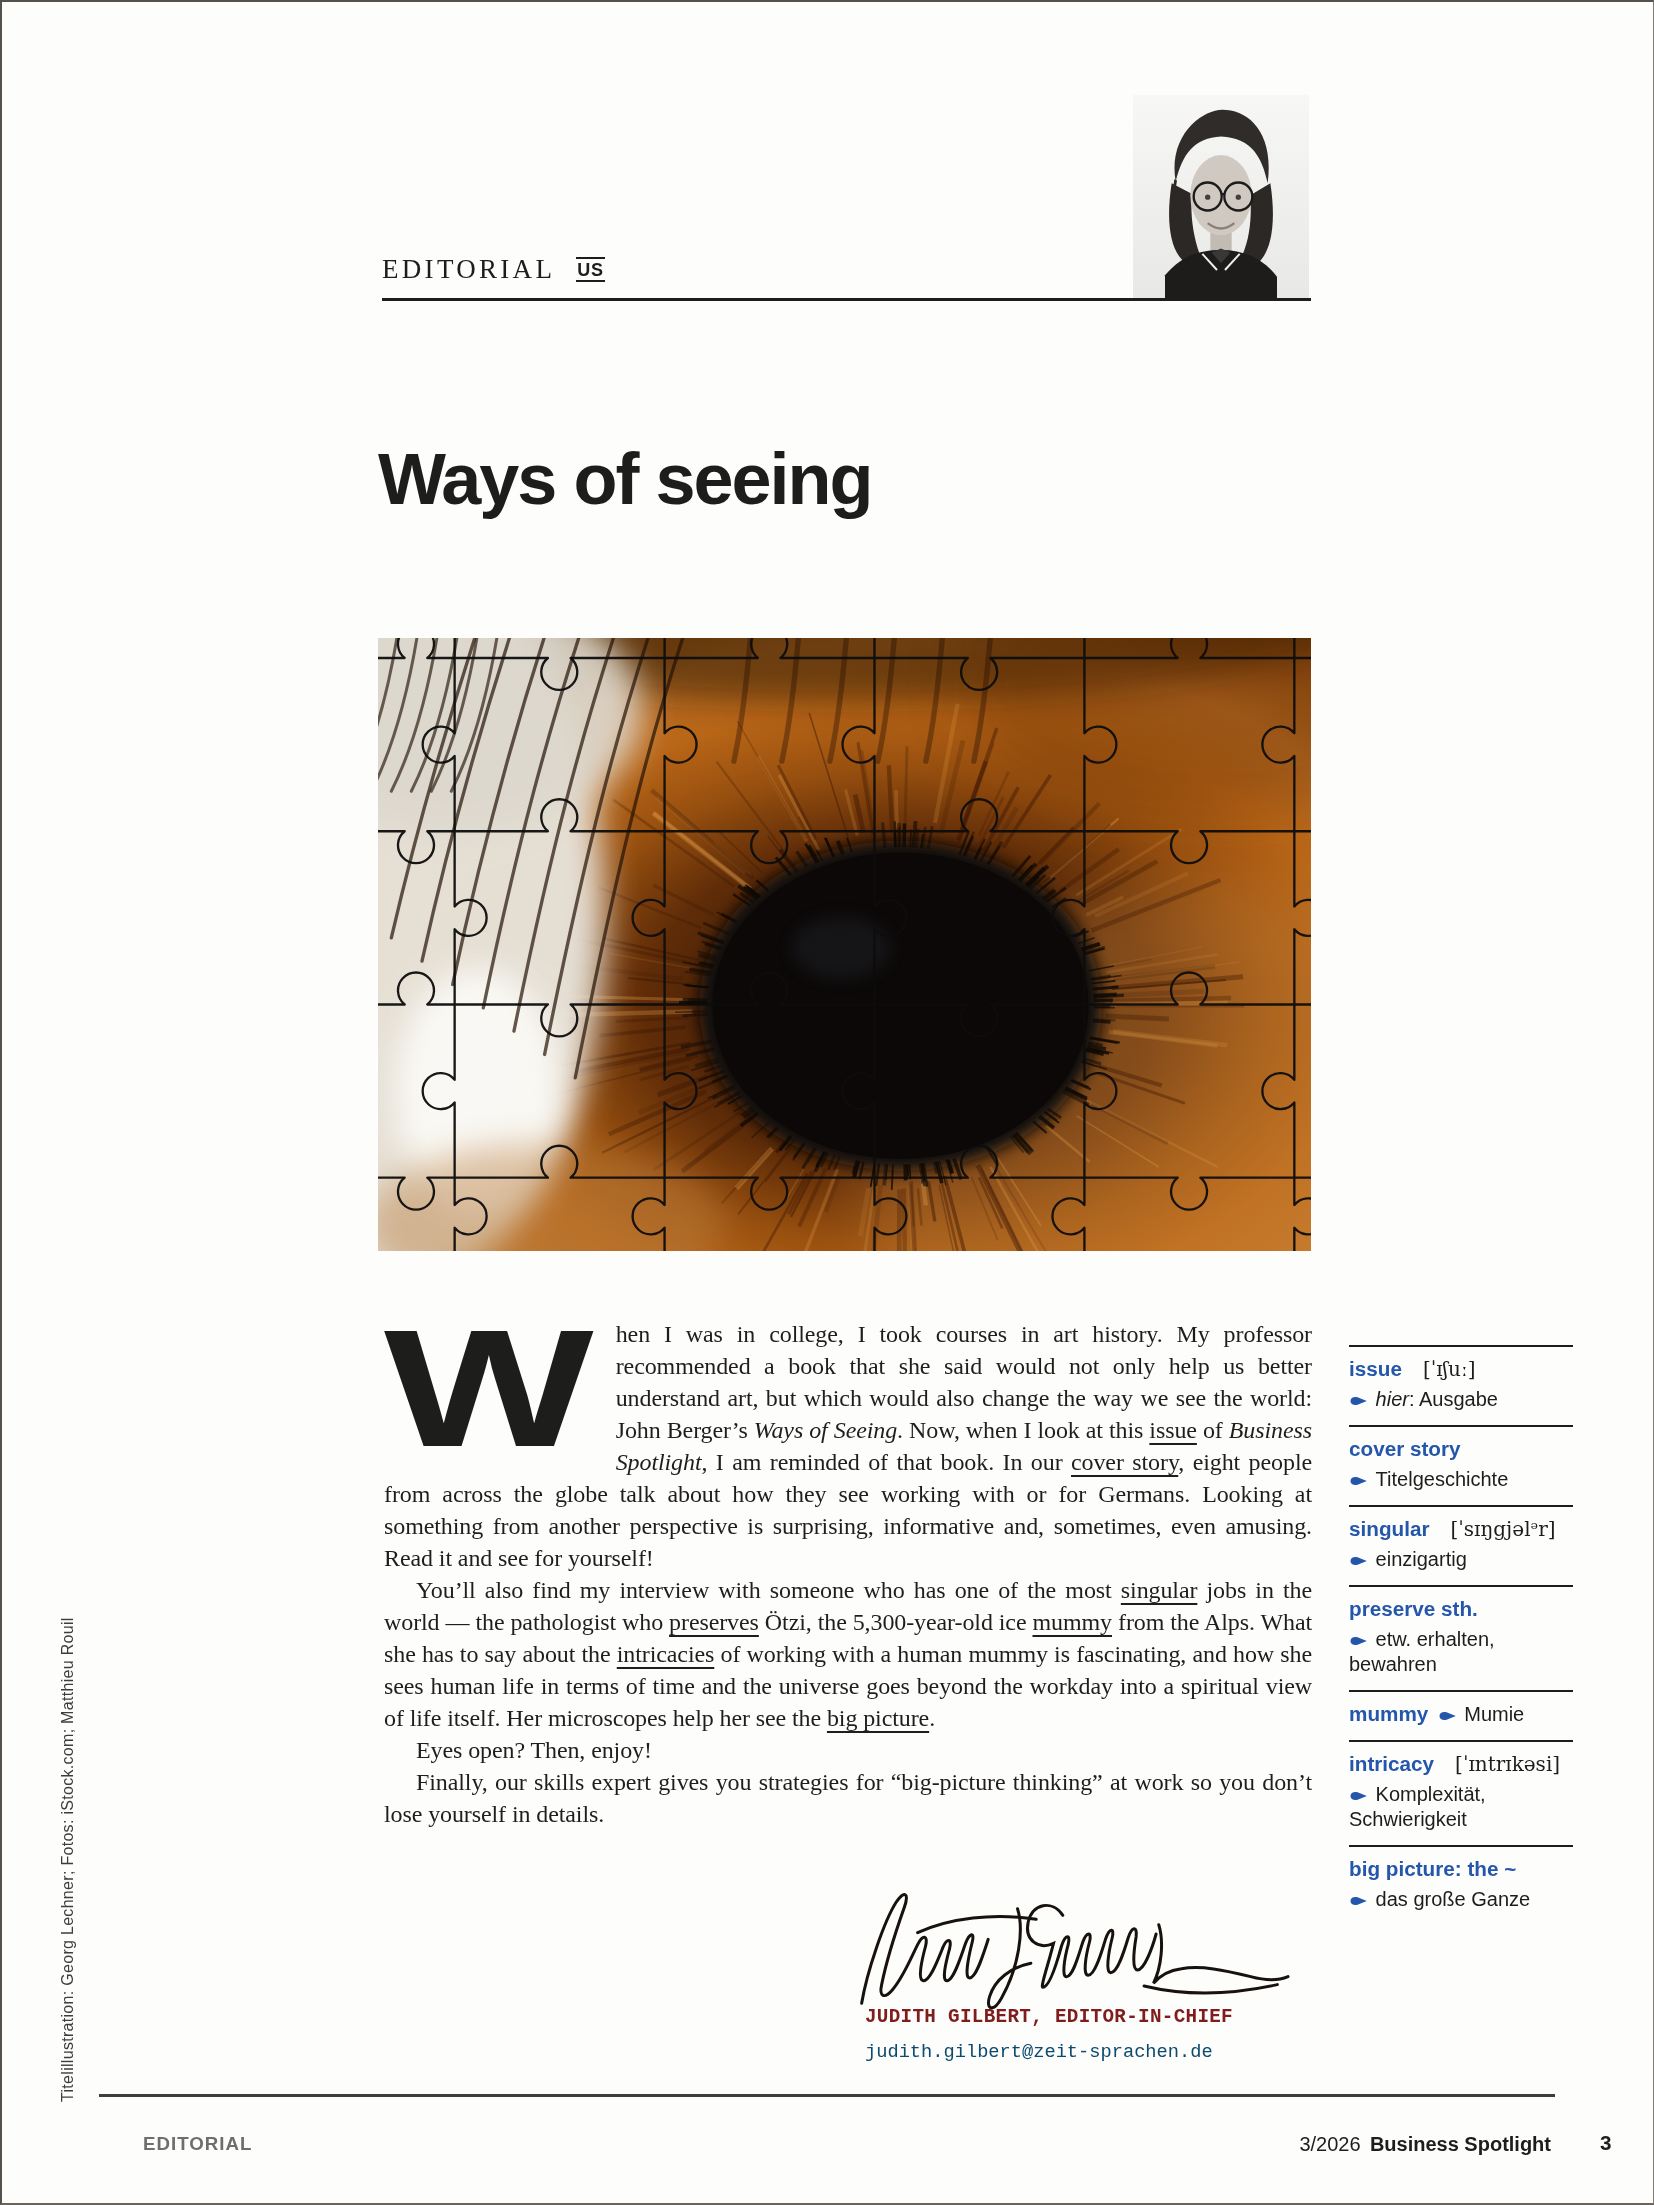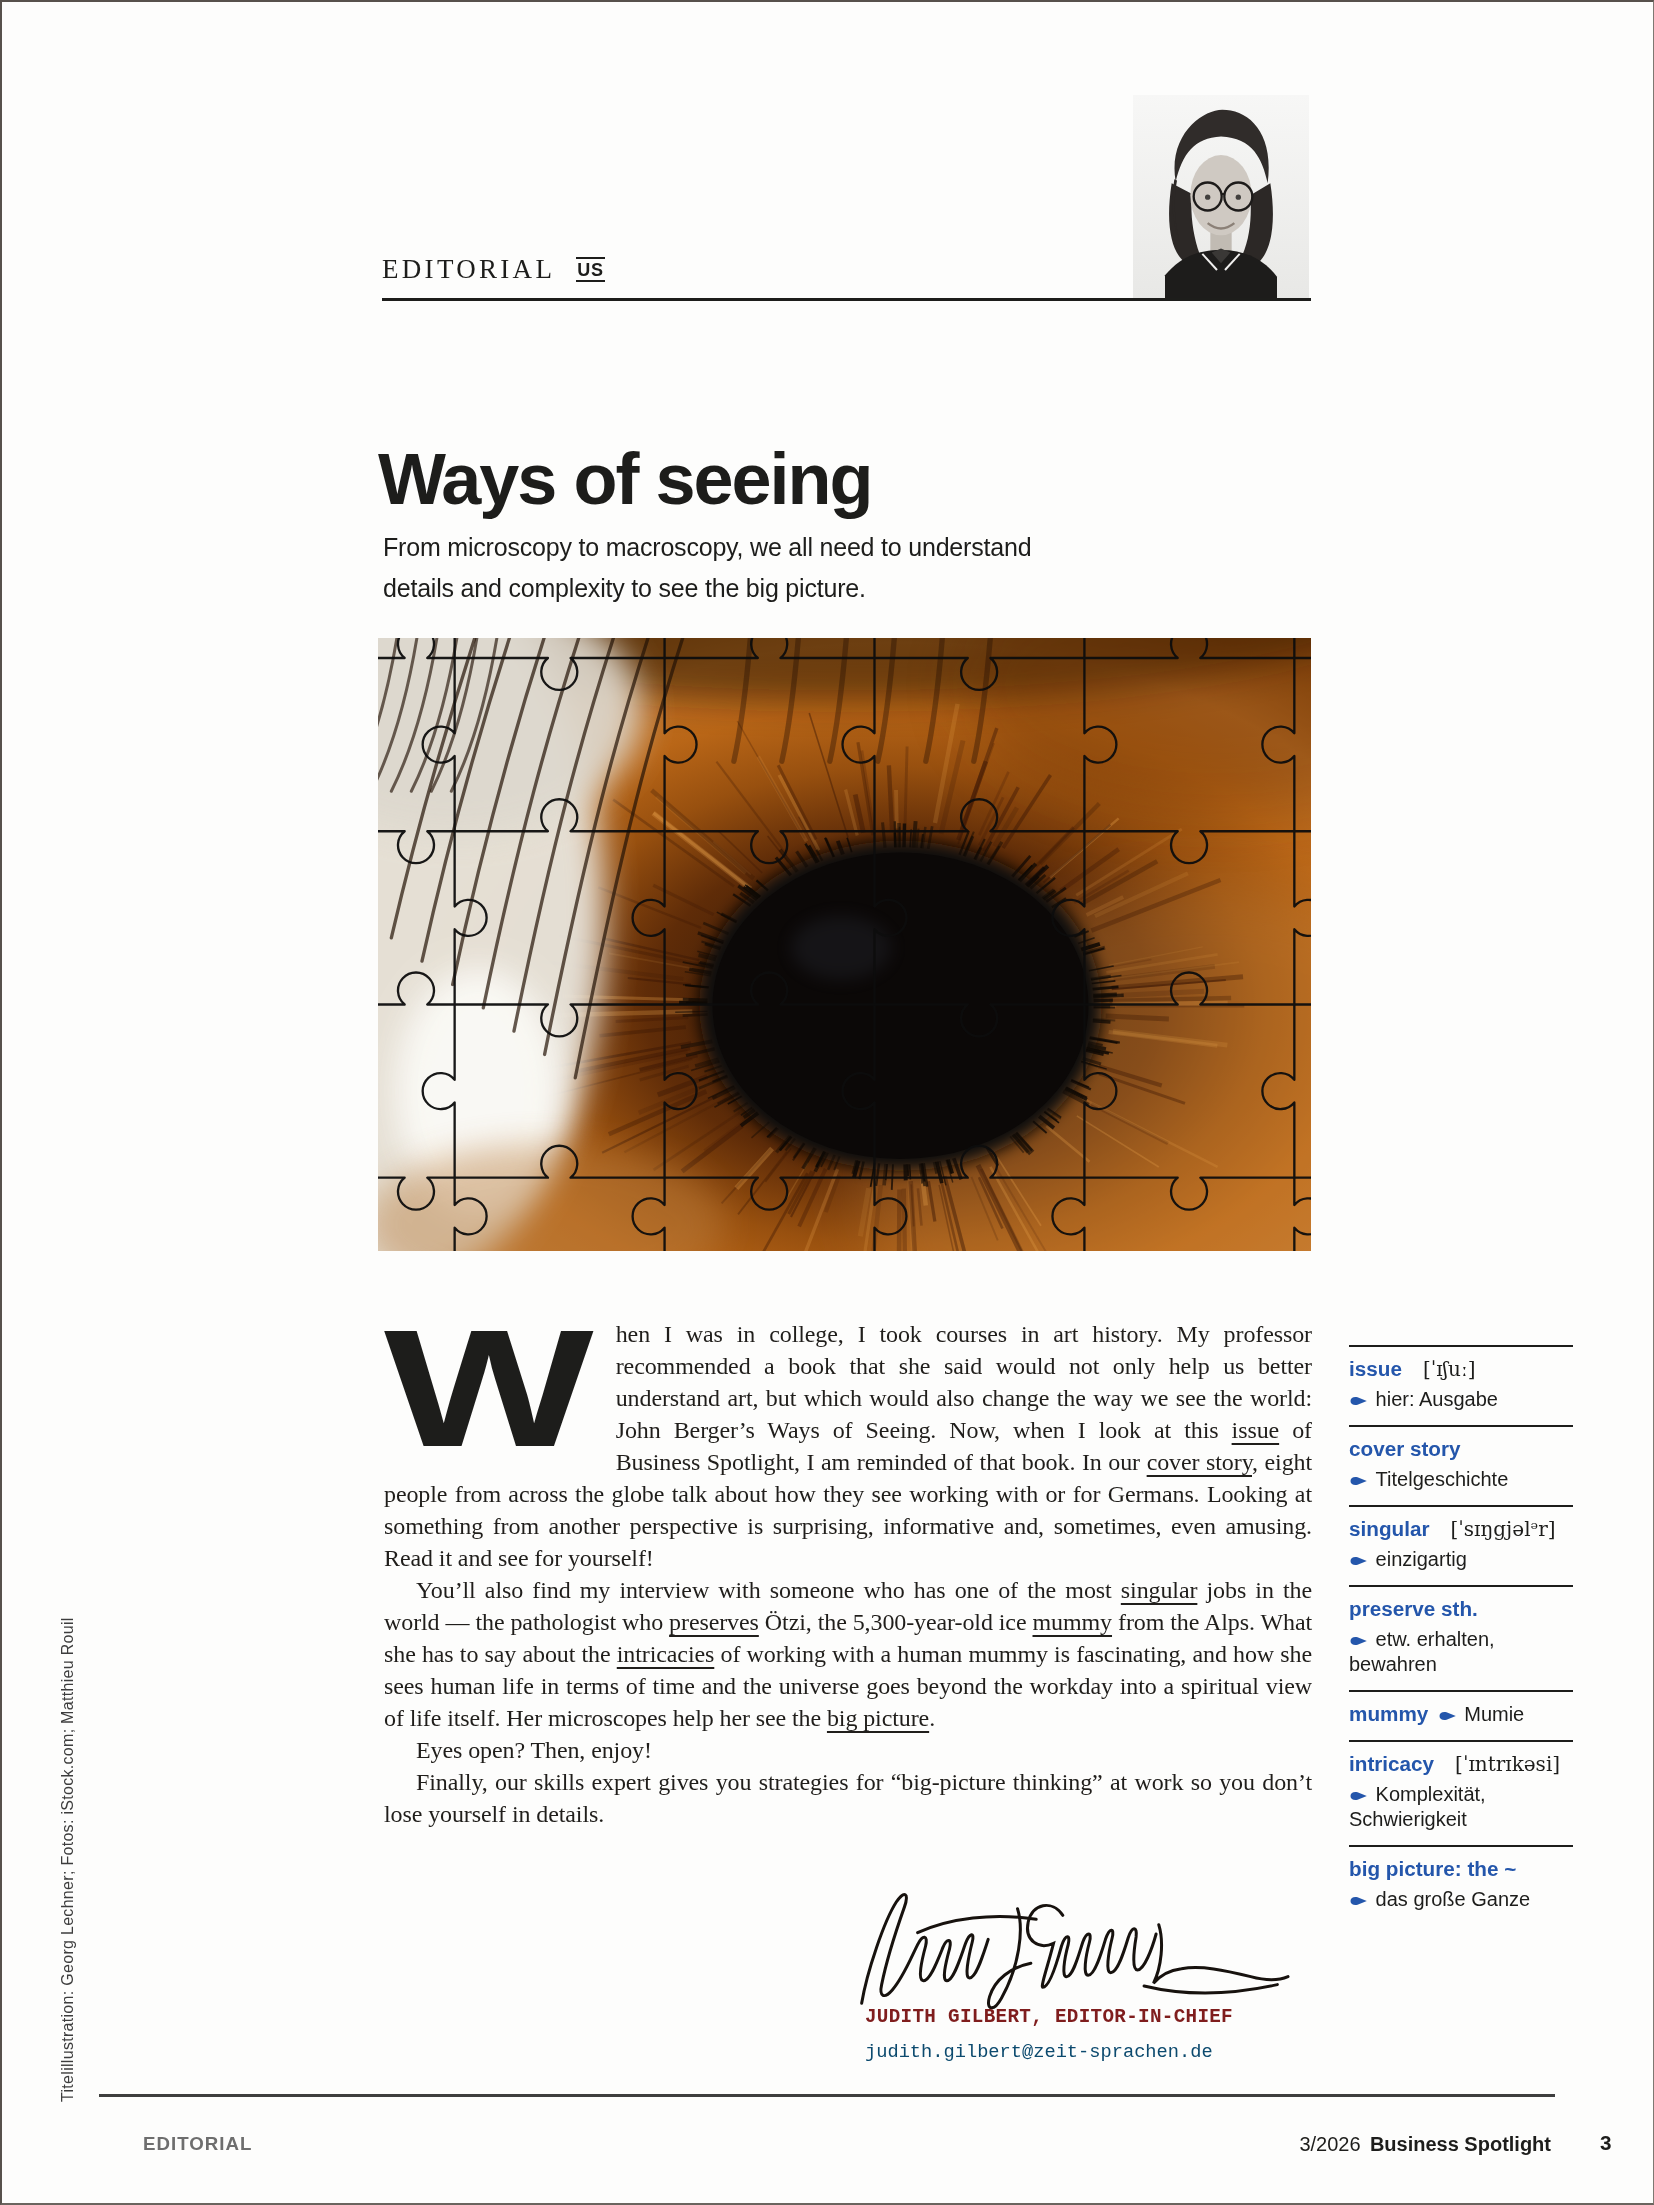--- a/index.html
+++ b/index.html
@@ -86,10 +86,6 @@
   </svg>
 
   <h1 class="title">Ways of seeing</h1>
-  <div class="subtitle">
-    <div>From microscopy to macroscopy, we all need to understand</div>
-    <div>details and complexity to see the big picture.</div>
-  </div>
 
   <svg class="eye" id="eyeSvg" viewBox="0 0 1400 920" preserveAspectRatio="none">
     <defs>

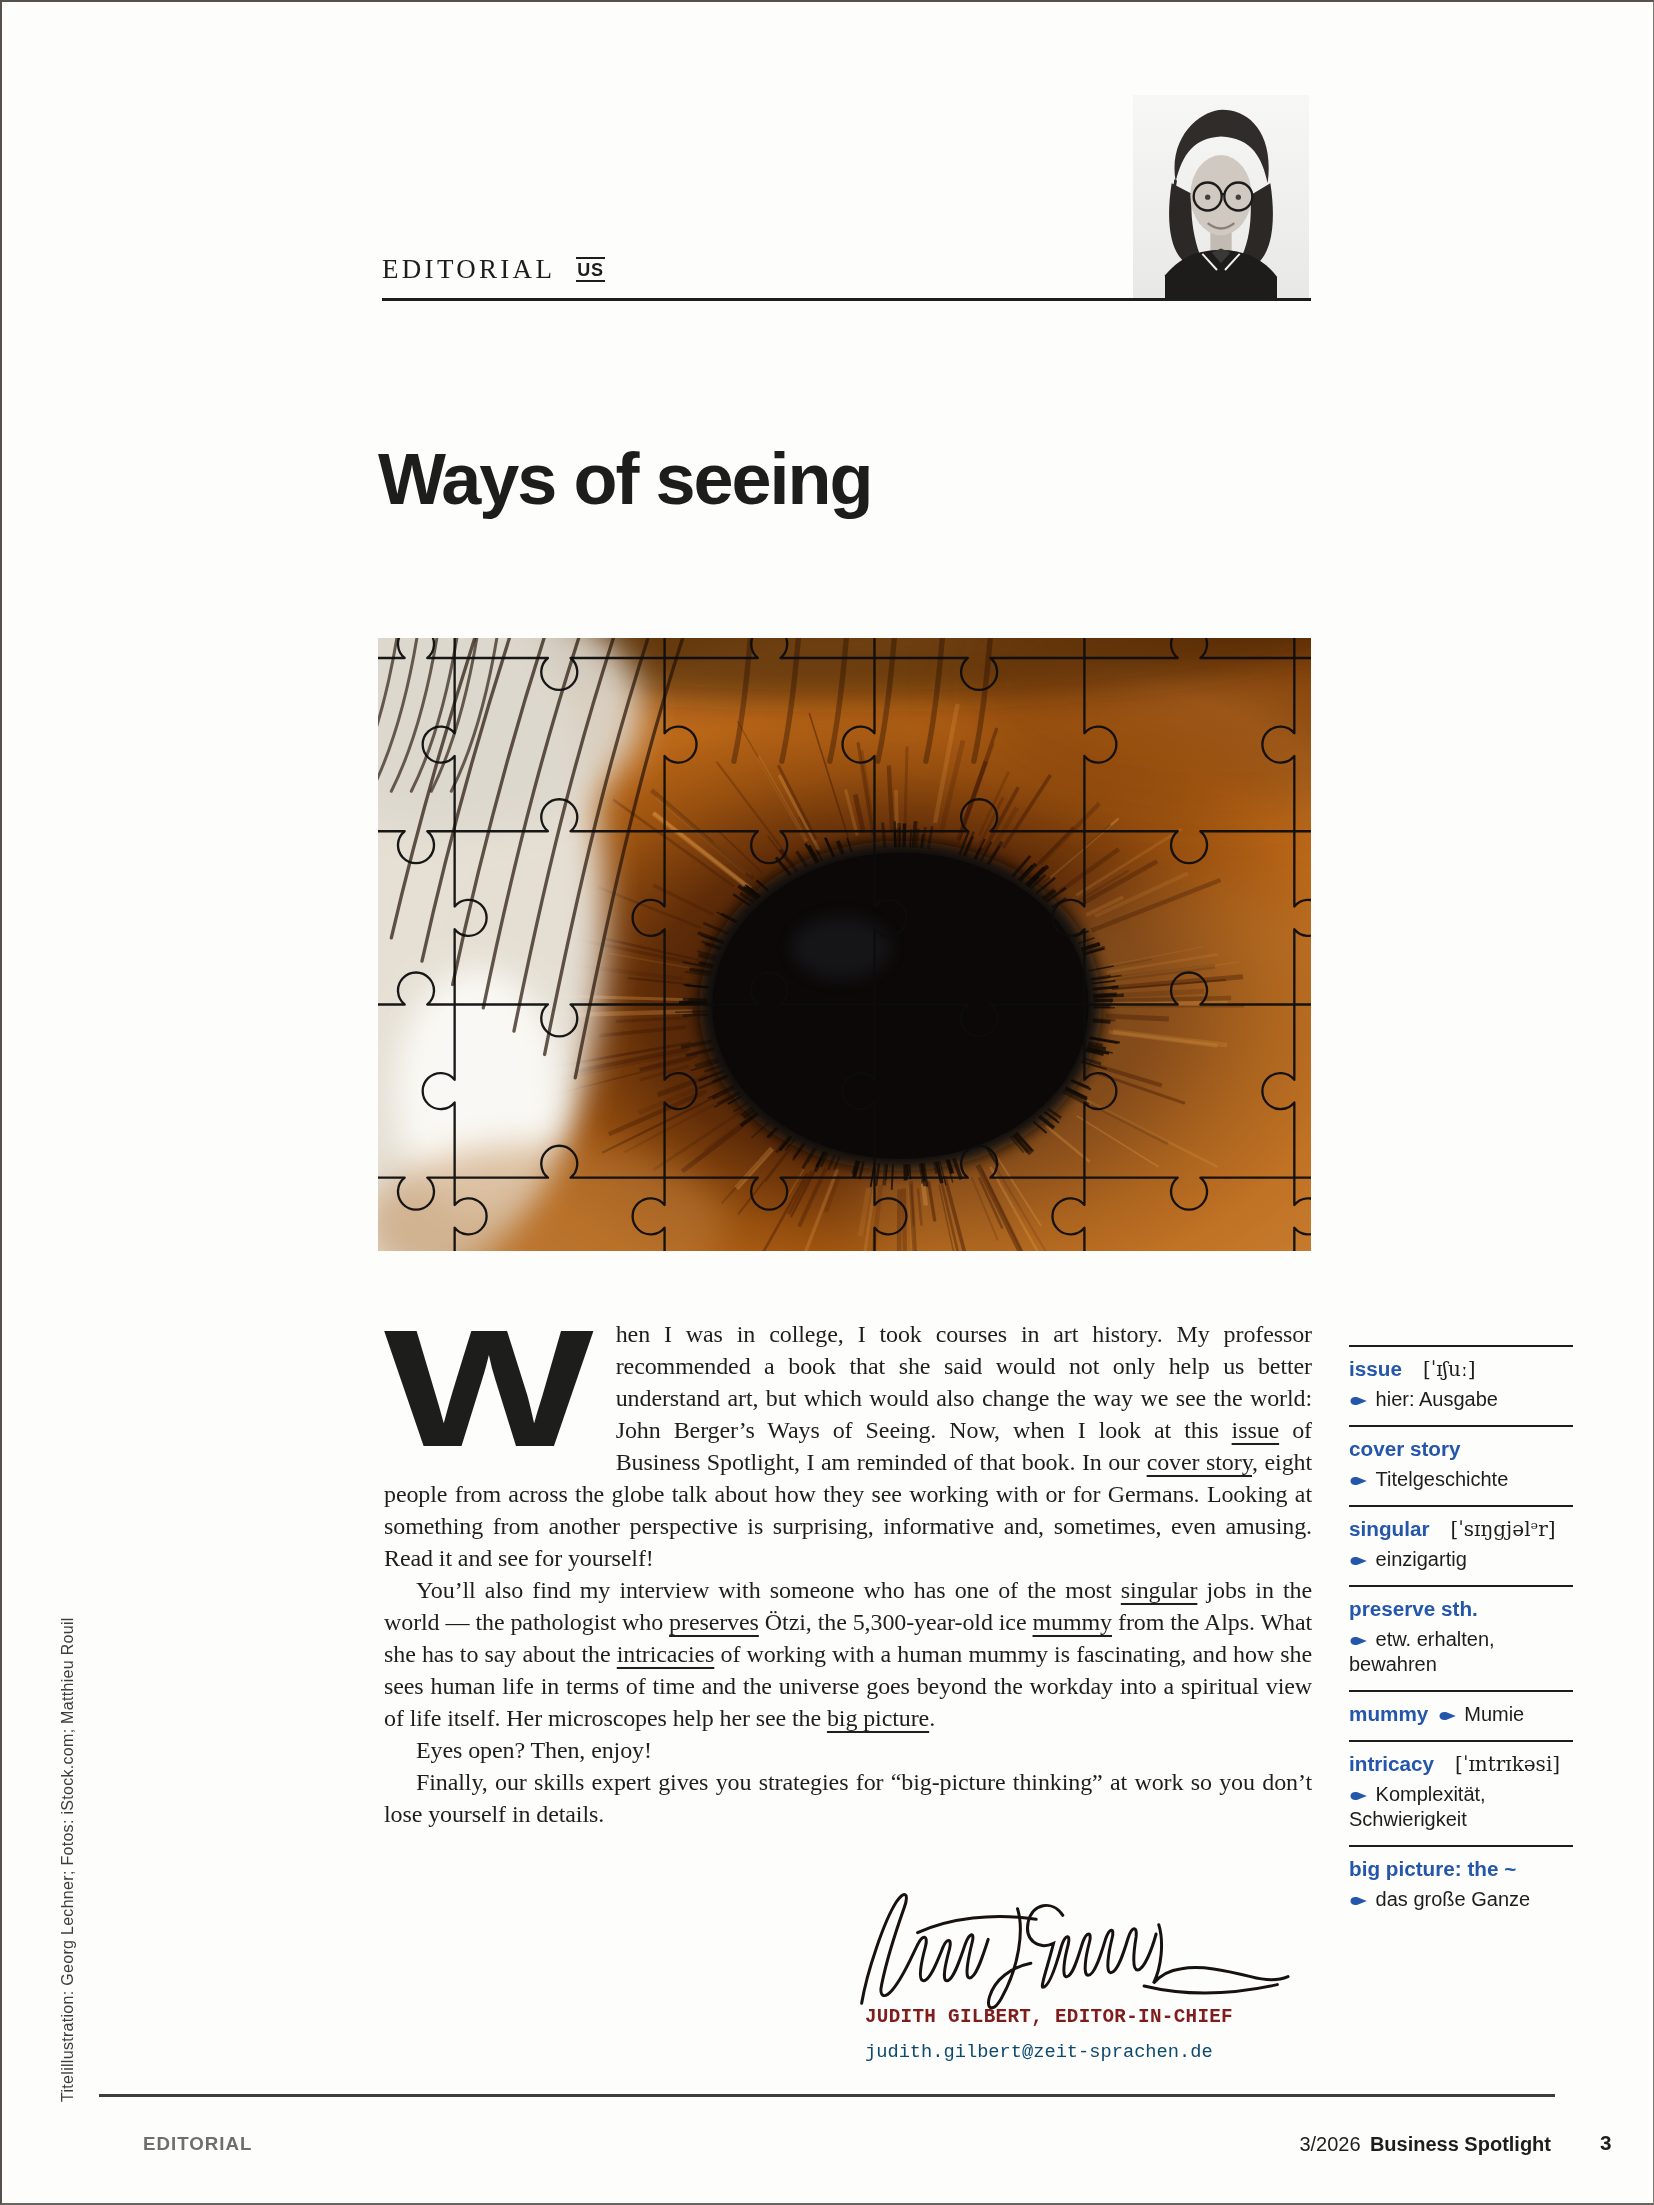--- a/index.html
+++ b/index.html
@@ -26,7 +26,7 @@
   .dropcap > span{display:block;font:700 167px/1 "Liberation Sans",sans-serif;margin-top:-14.7px;
     transform:scaleX(1.33);transform-origin:left top;color:#1d1d1b;}
   .u{text-decoration-line:underline;text-decoration-thickness:1.7px;text-underline-offset:4.7px;}
-  .i{}
+  .i{font-style:italic;}
   
   .vocab{position:absolute;left:1347px;top:1343px;width:224px;}
   .vocab-item{border-top:2px solid #1d1d1b;padding:8px 0 13.3px 0;}

